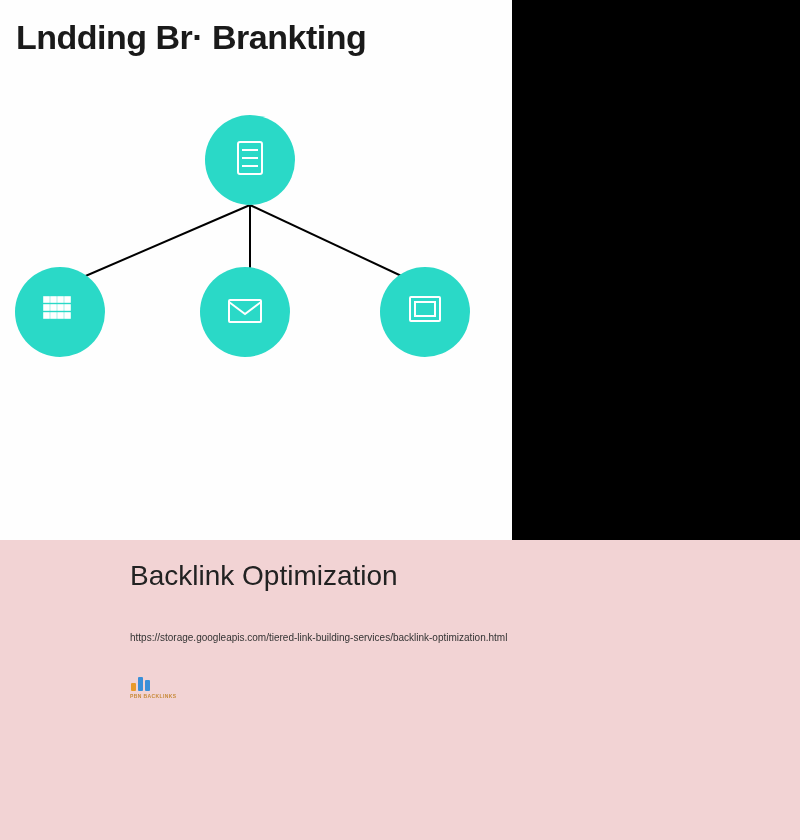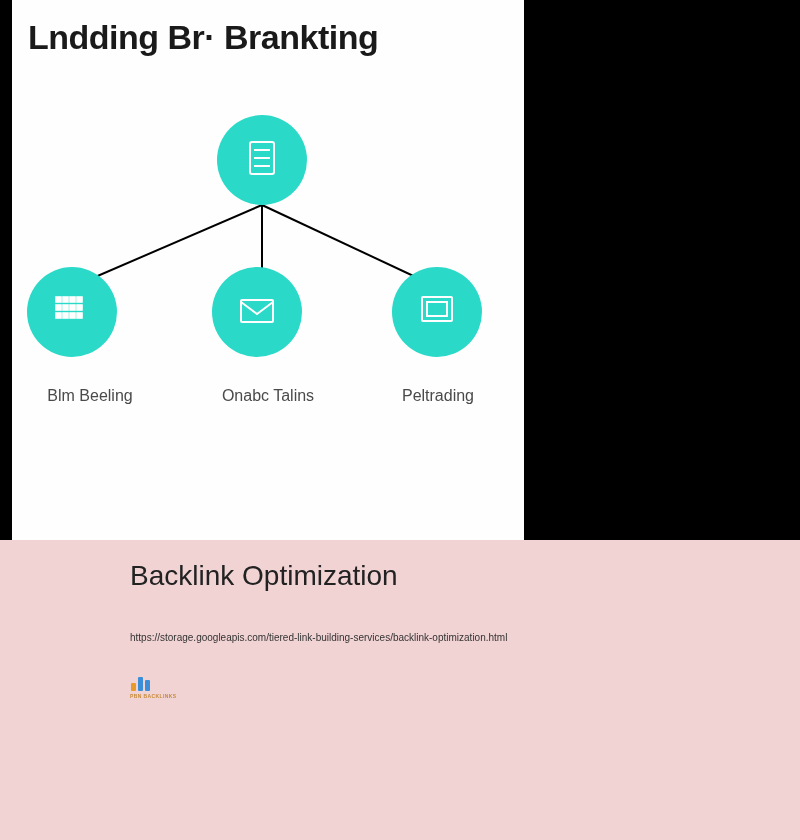--- a/index.html
+++ b/index.html
@@ -14,7 +14,7 @@
     .upper-panel {
       position: absolute;
       top: 0;
-      left: 12px;
+      left: 0;
       width: 512px;
       height: 604px;
       background: #fefefe;

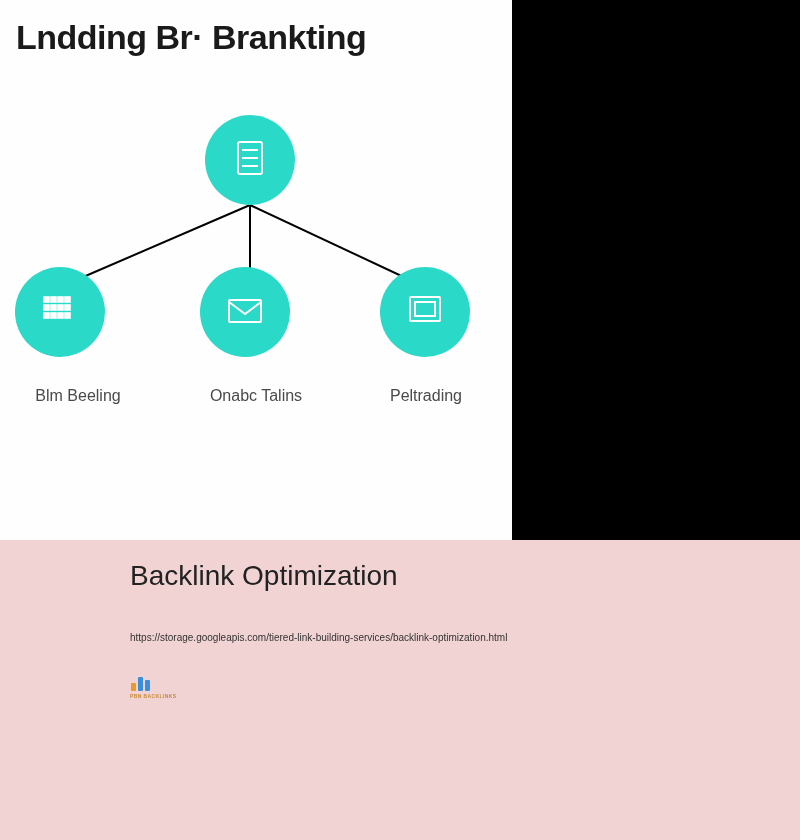--- a/index.html
+++ b/index.html
@@ -168,11 +168,6 @@
       </span>
     </div>
 
-    <div class="labels">
-      <span class="lbl-left">Blm Beeling</span>
-      <span class="lbl-mid">Onabc Talins</span>
-      <span class="lbl-right">Peltrading</span>
-    </div>
 
   </div>
 </div>

